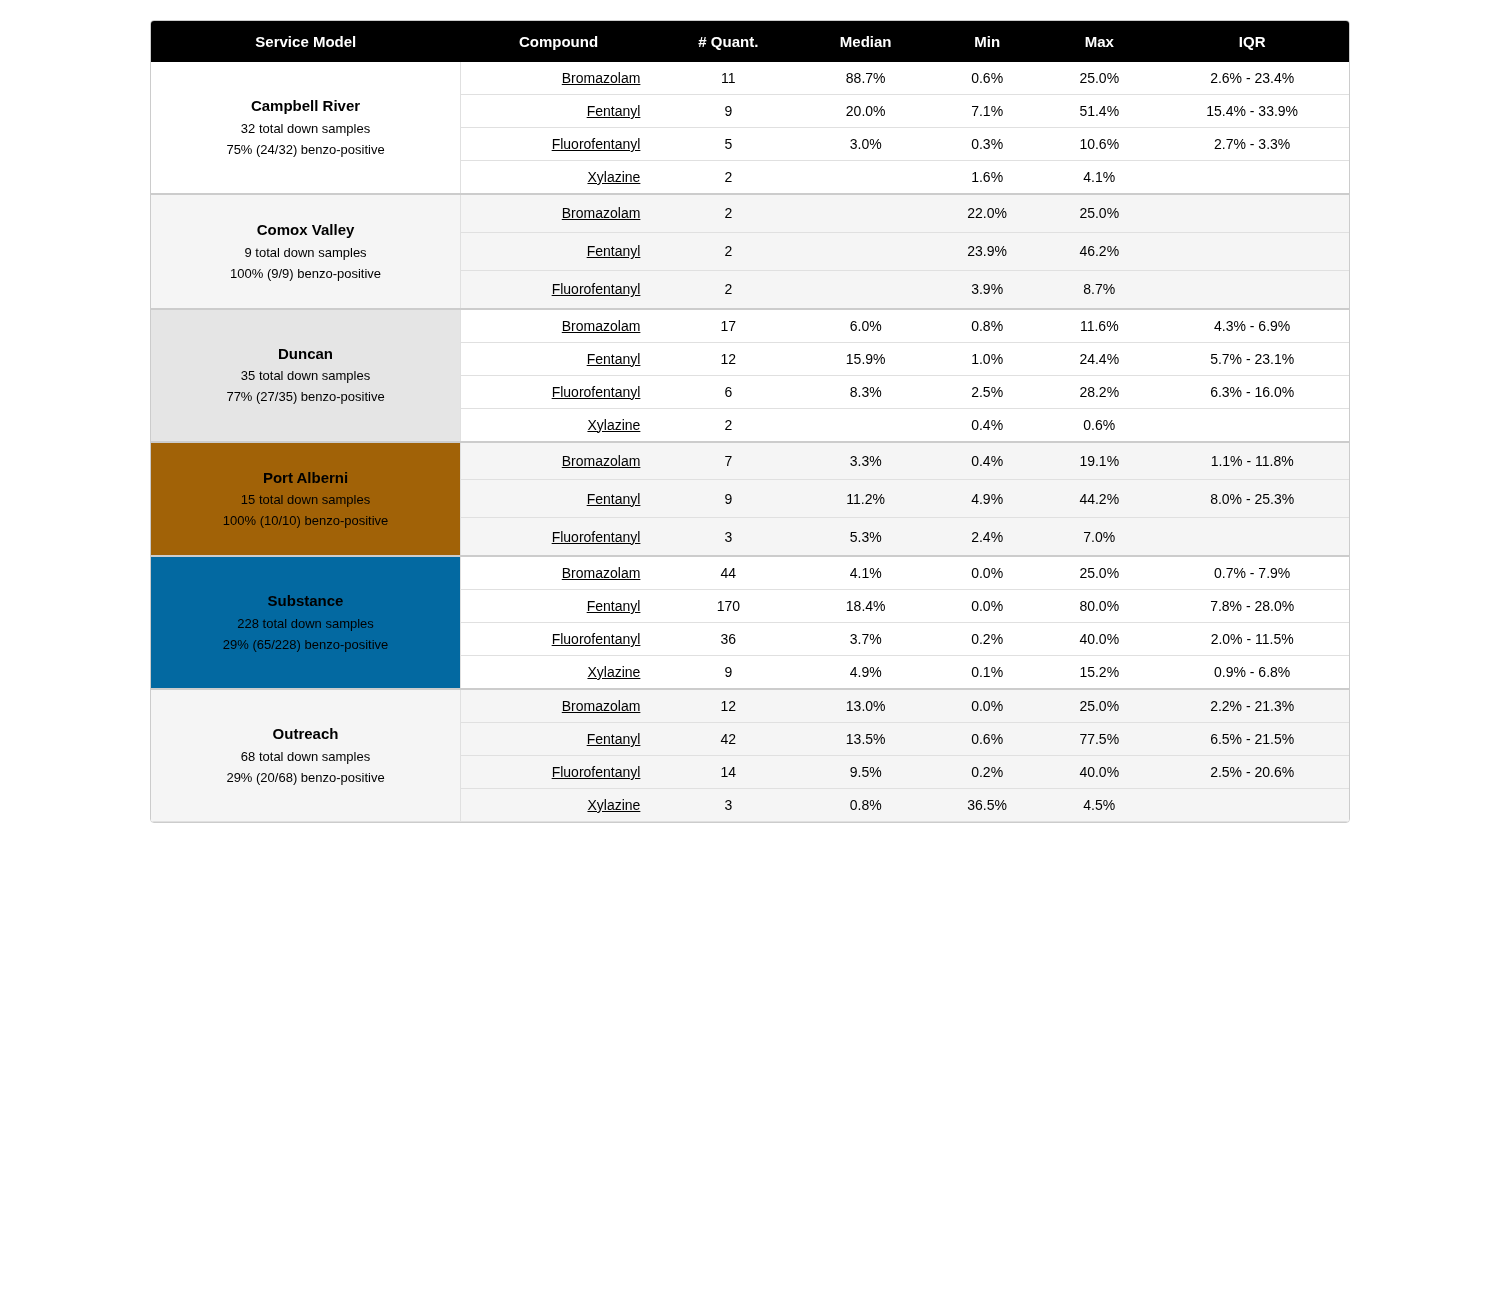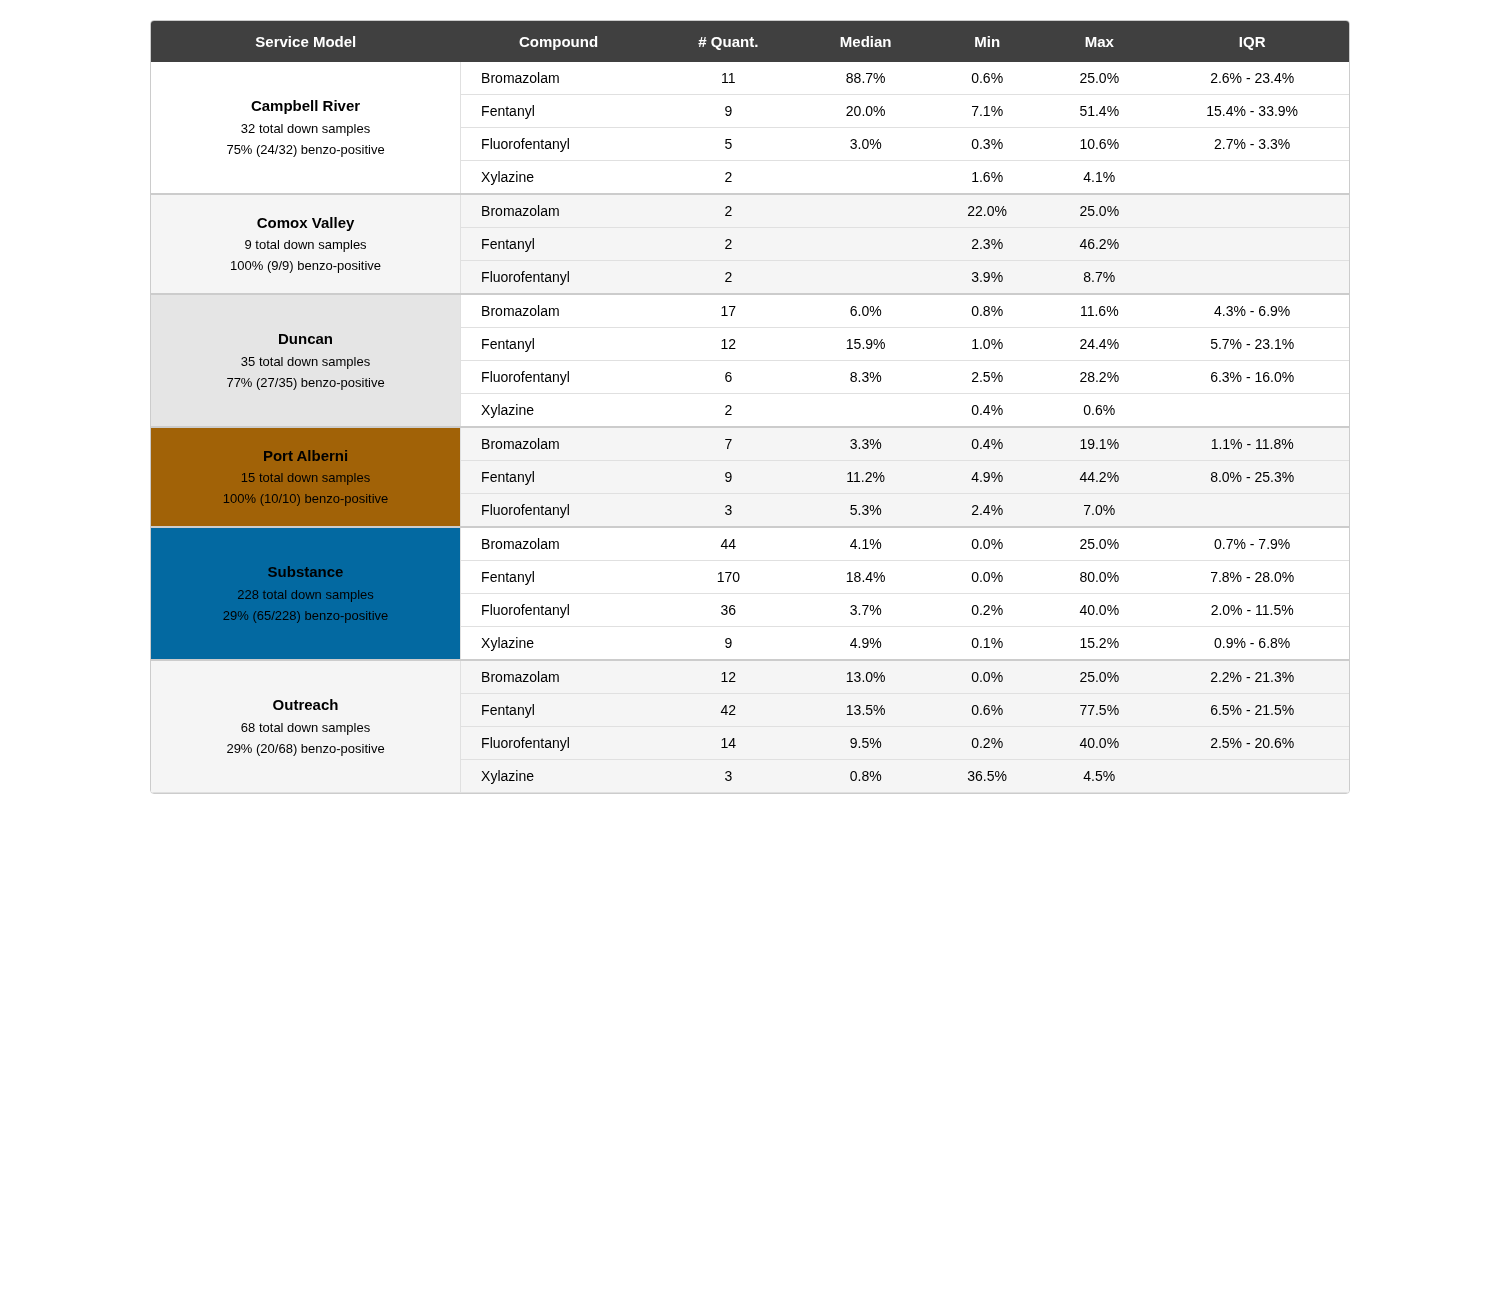--- a/index.html
+++ b/index.html
@@ -25,7 +25,7 @@
       border-collapse: collapse;
     }
     thead tr {
-      background-color: #404040;
+      background-color: #000000;
     }
     thead th {
       color: #fff;

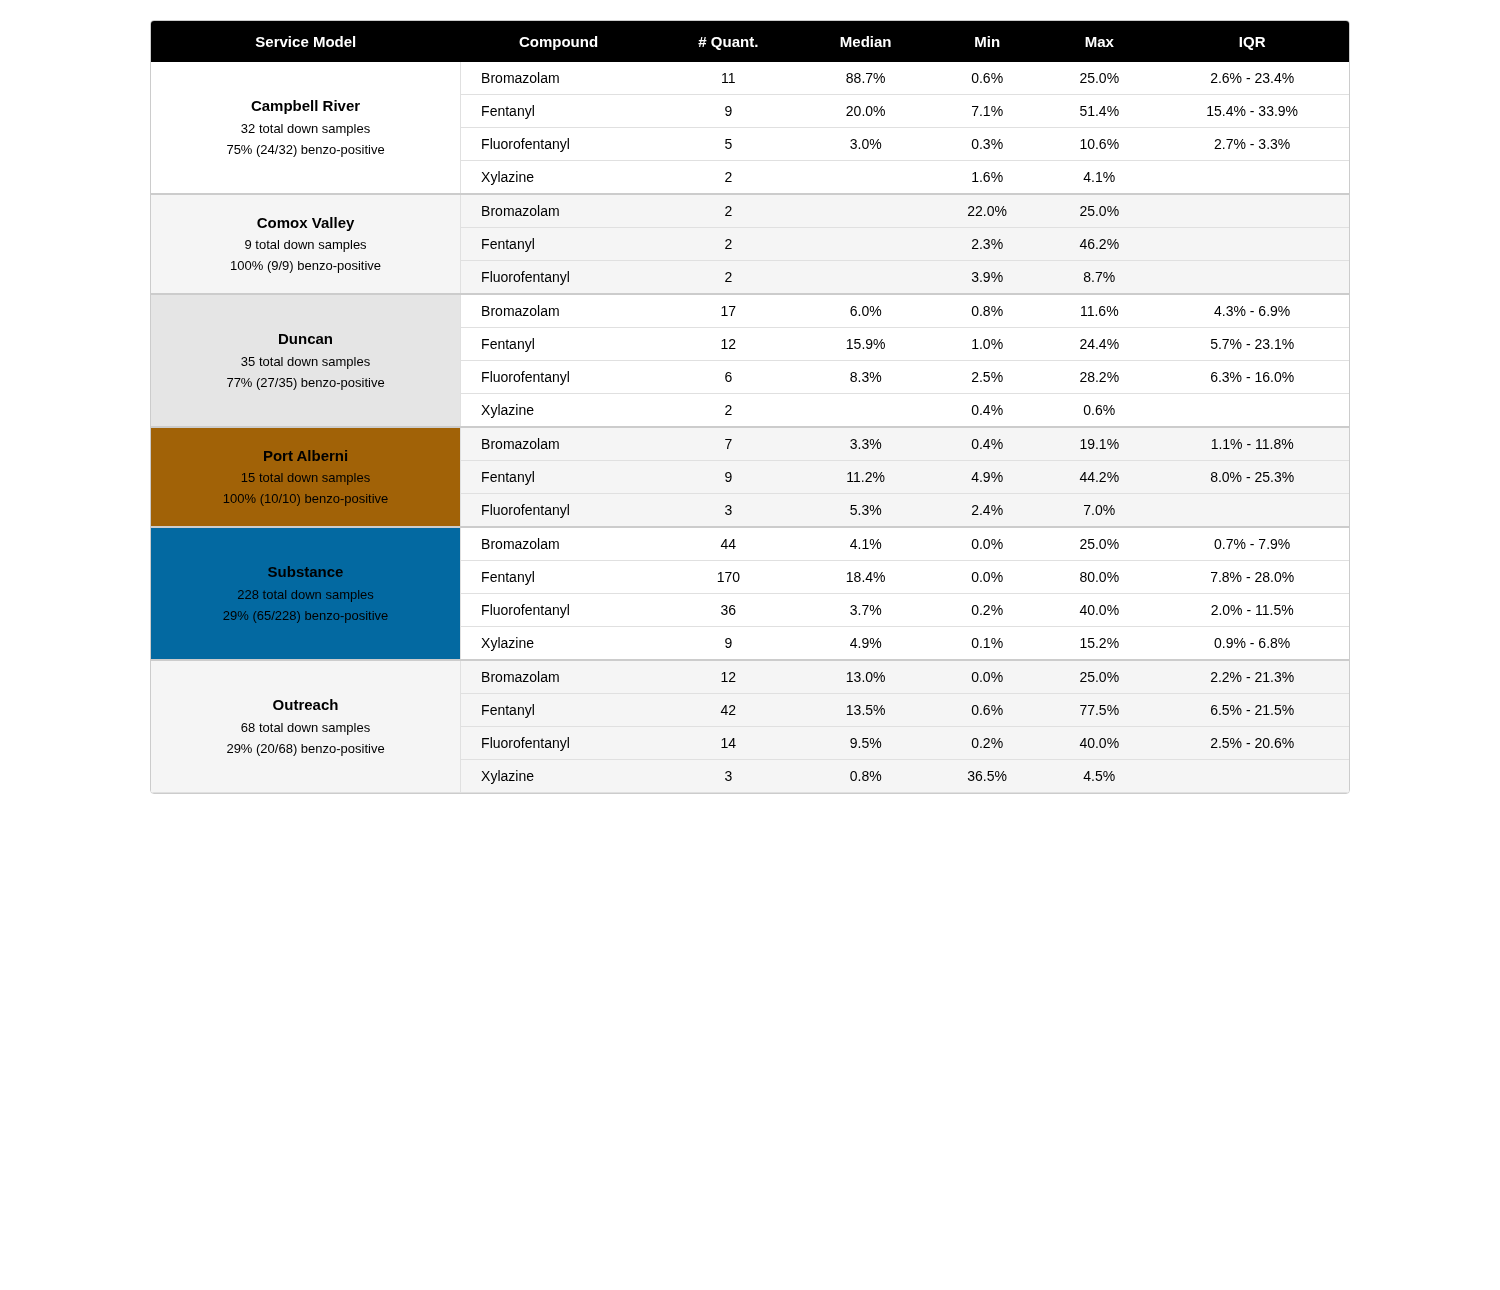--- a/index.html
+++ b/index.html
@@ -62,8 +62,9 @@
       text-align: center;
     }
     td.compound-cell {
-      text-align: left;
+      text-align: right;
       padding-left: 20px;
+      text-decoration: underline;
     }
   </style>
 </head>

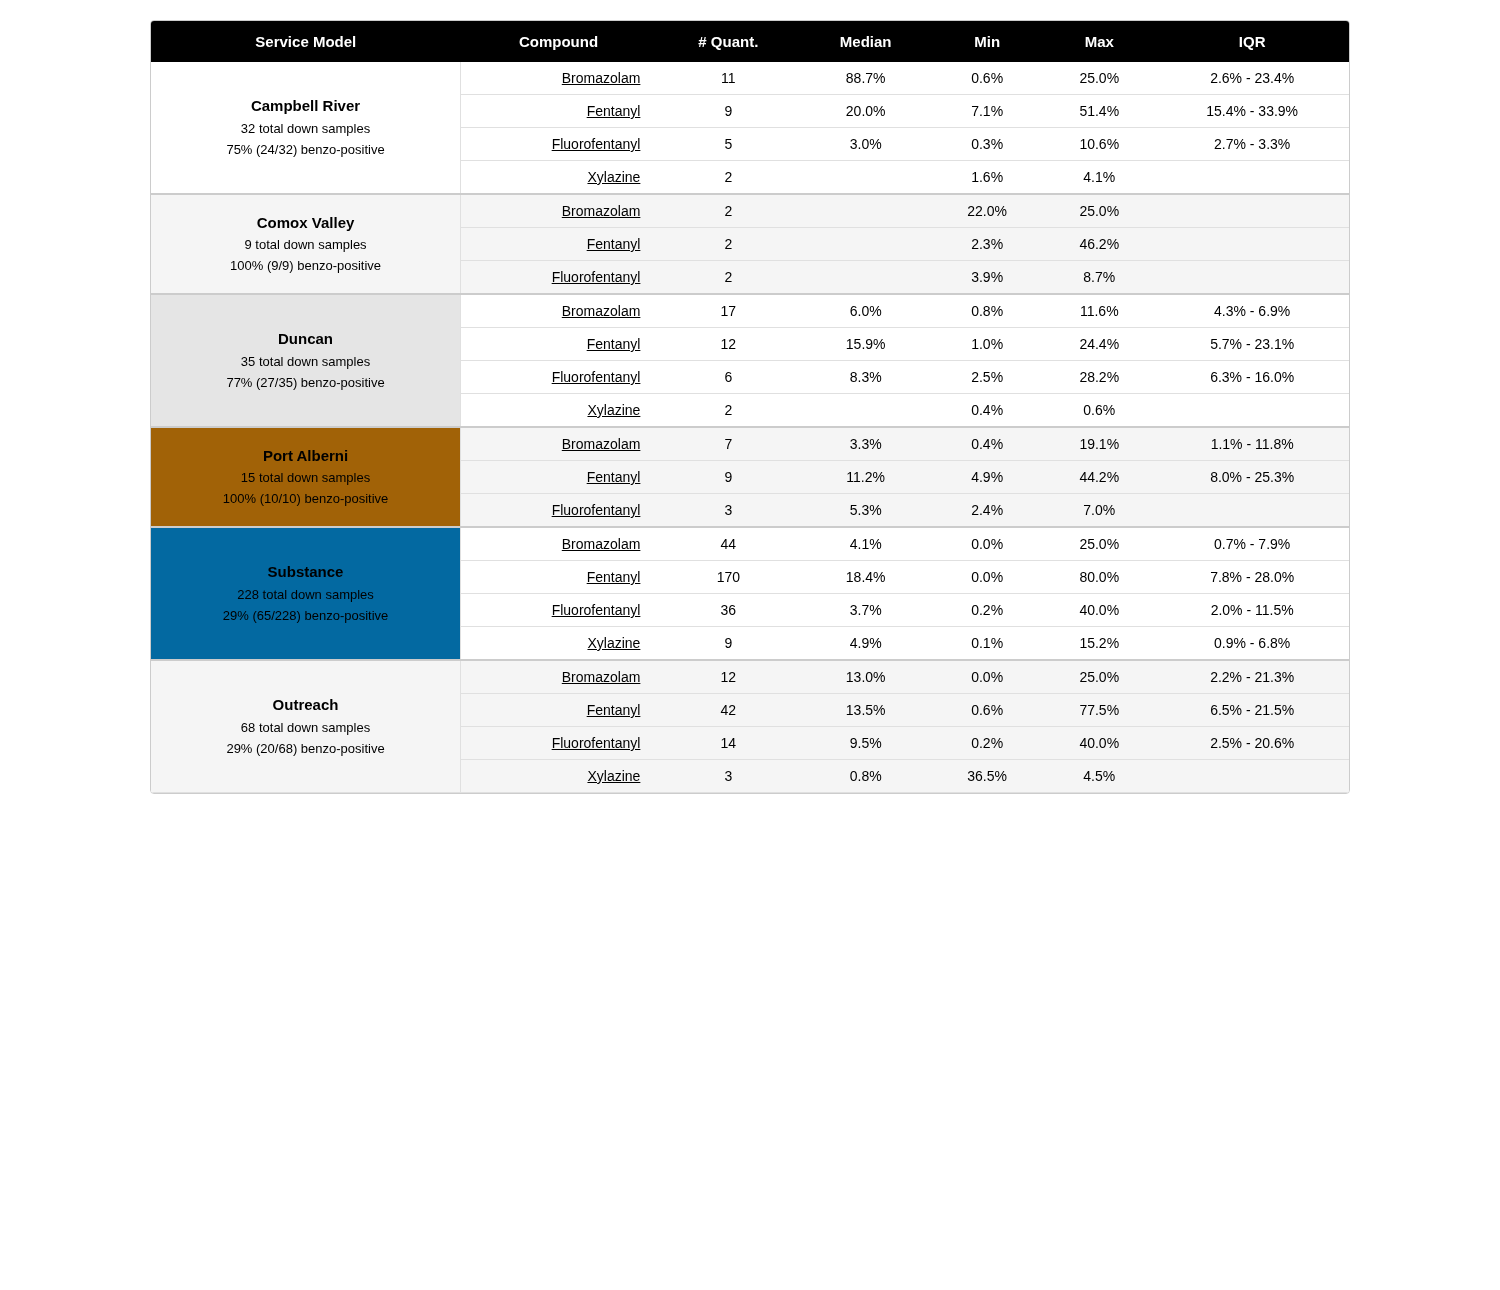--- a/index.html
+++ b/index.html
@@ -42,7 +42,7 @@
     }
     .service-cell {
       text-align: center;
-      padding: 10px 16px;
+      padding: 24px 16px;
       vertical-align: middle;
       line-height: 1.5;
       background-color: inherit;

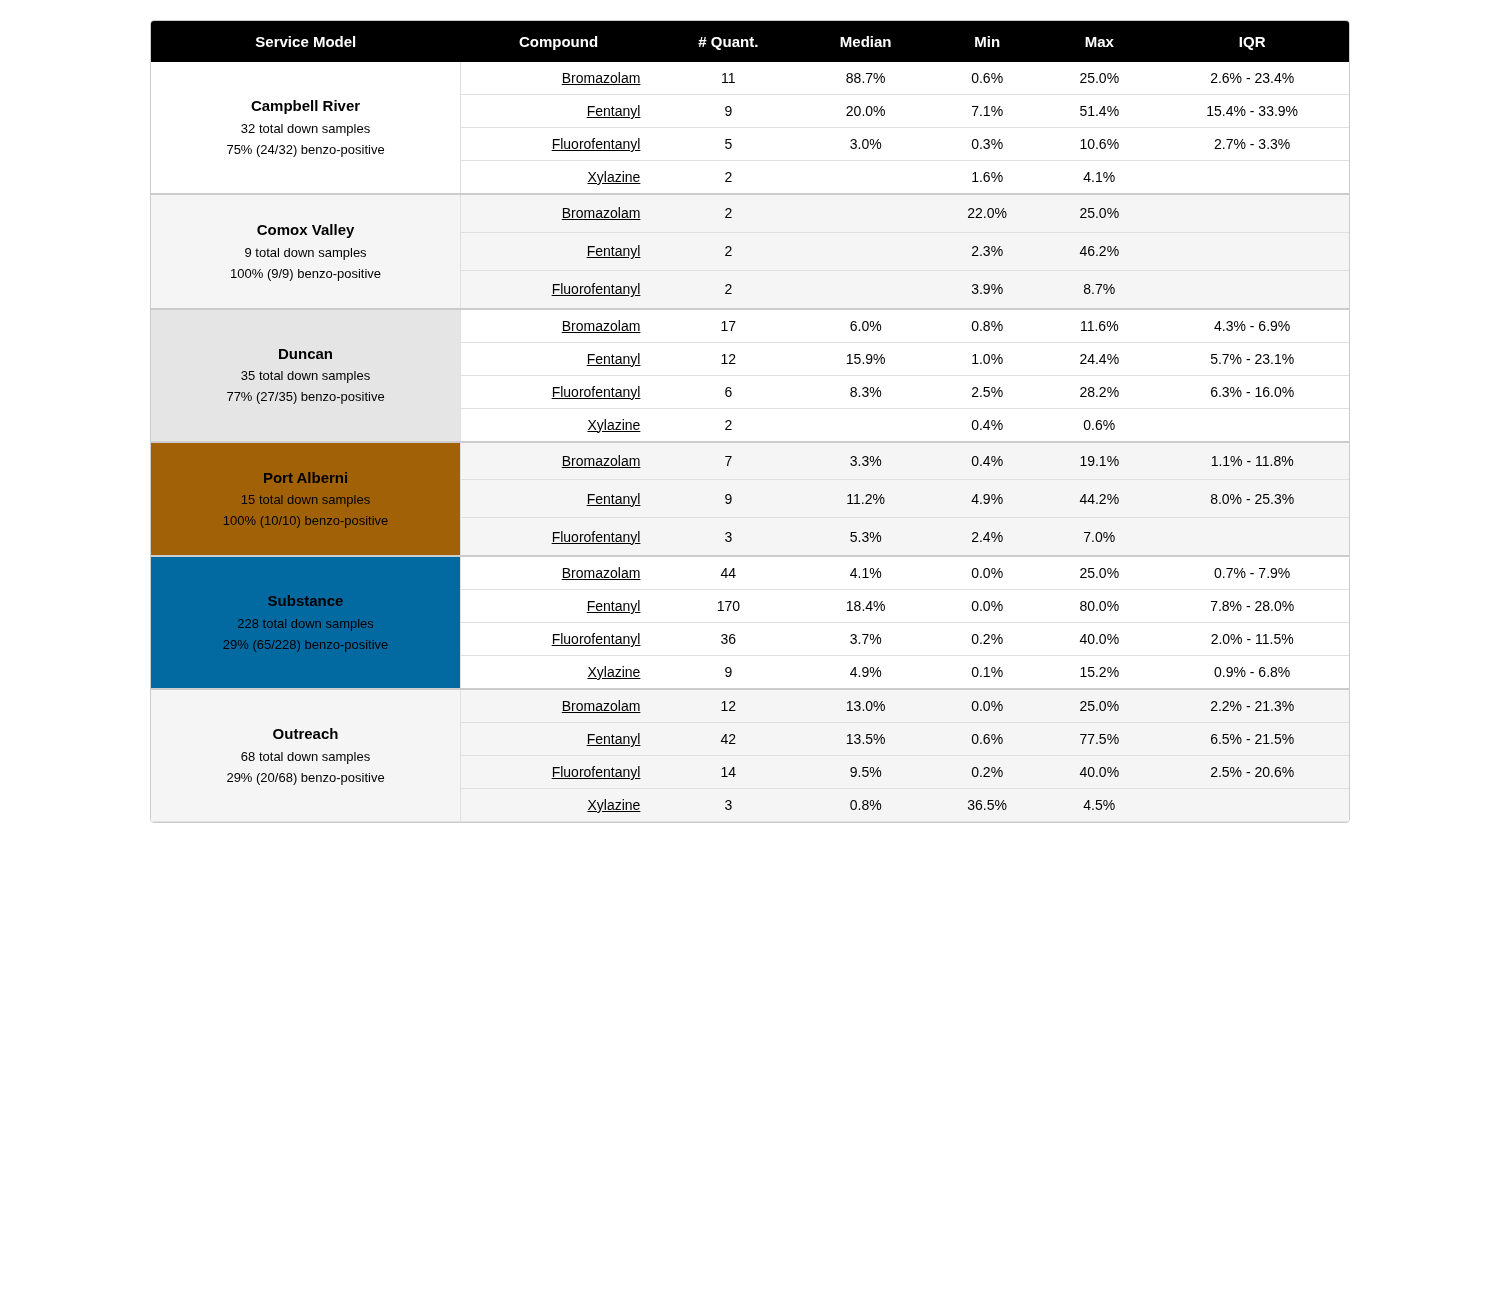--- a/index.html
+++ b/index.html
@@ -130,7 +130,7 @@
           <td class="compound-cell">Fentanyl</td>
           <td>2</td>
           <td></td>
-          <td>2.3%</td>
+          <td>23.9%</td>
           <td>46.2%</td>
           <td></td>
         </tr>

